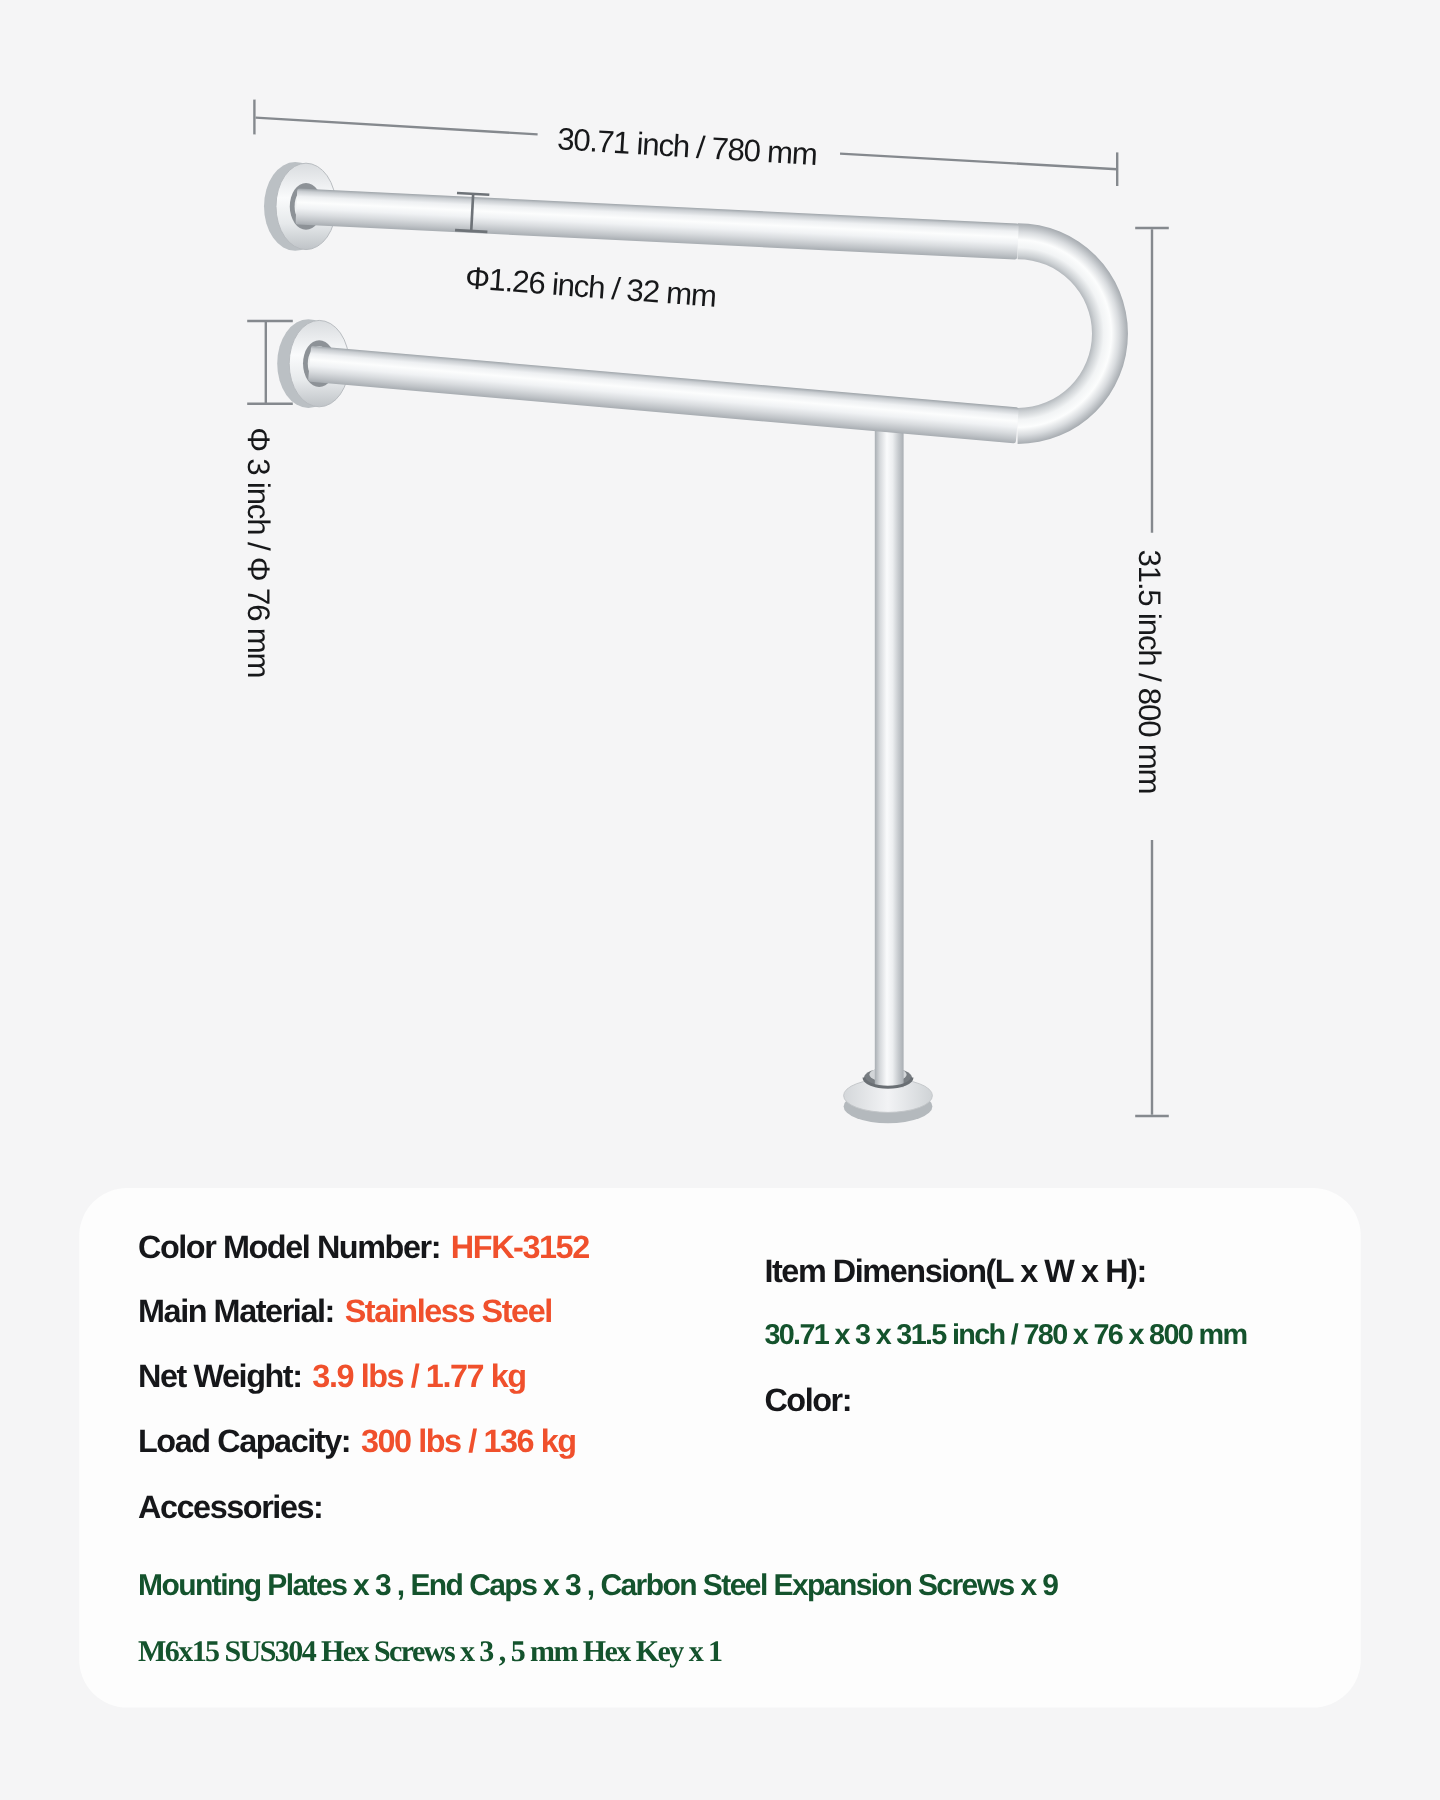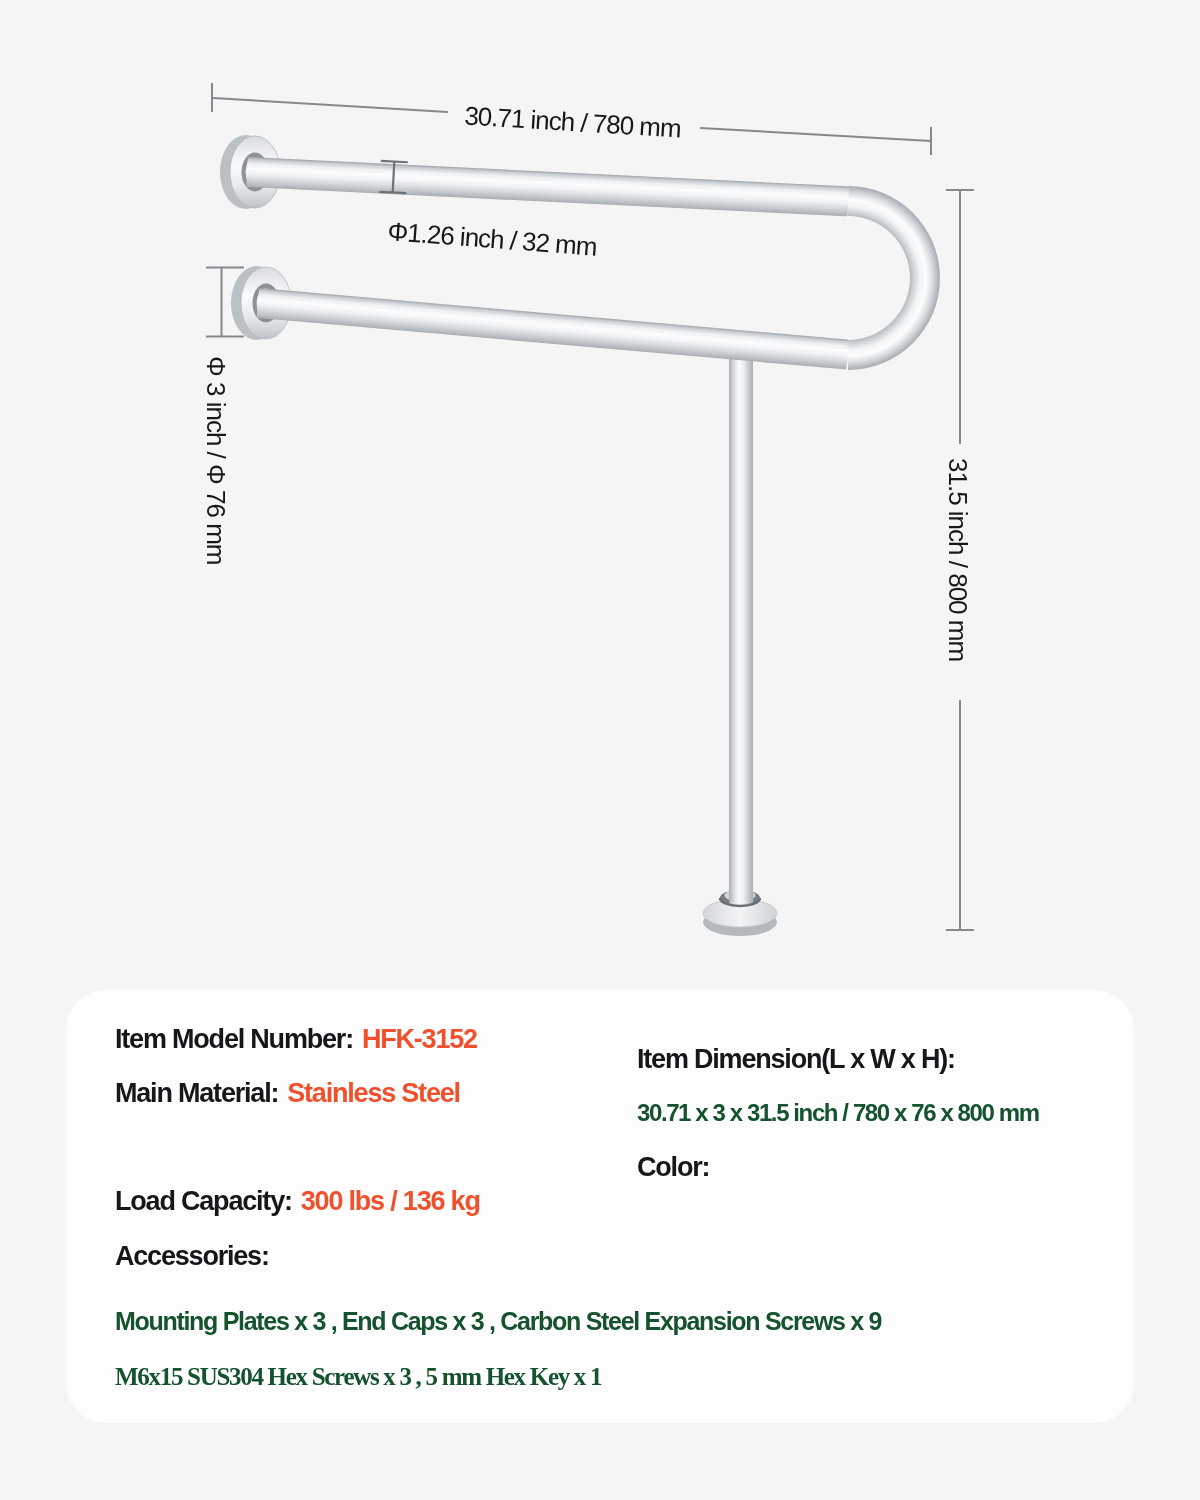--- a/index.html
+++ b/index.html
@@ -166,7 +166,7 @@
   <div class="spec-panel">
 
     <div class="row c-left r1">
-      <span class="lbl">Item Model Number:</span><span class="val">HFK-3152</span>
+      <span class="lbl">Color Model Number:</span><span class="val">HFK-3152</span>
     </div>
     <div class="row c-left r2">
       <span class="lbl">Main Material:</span><span class="val">Stainless Steel</span>

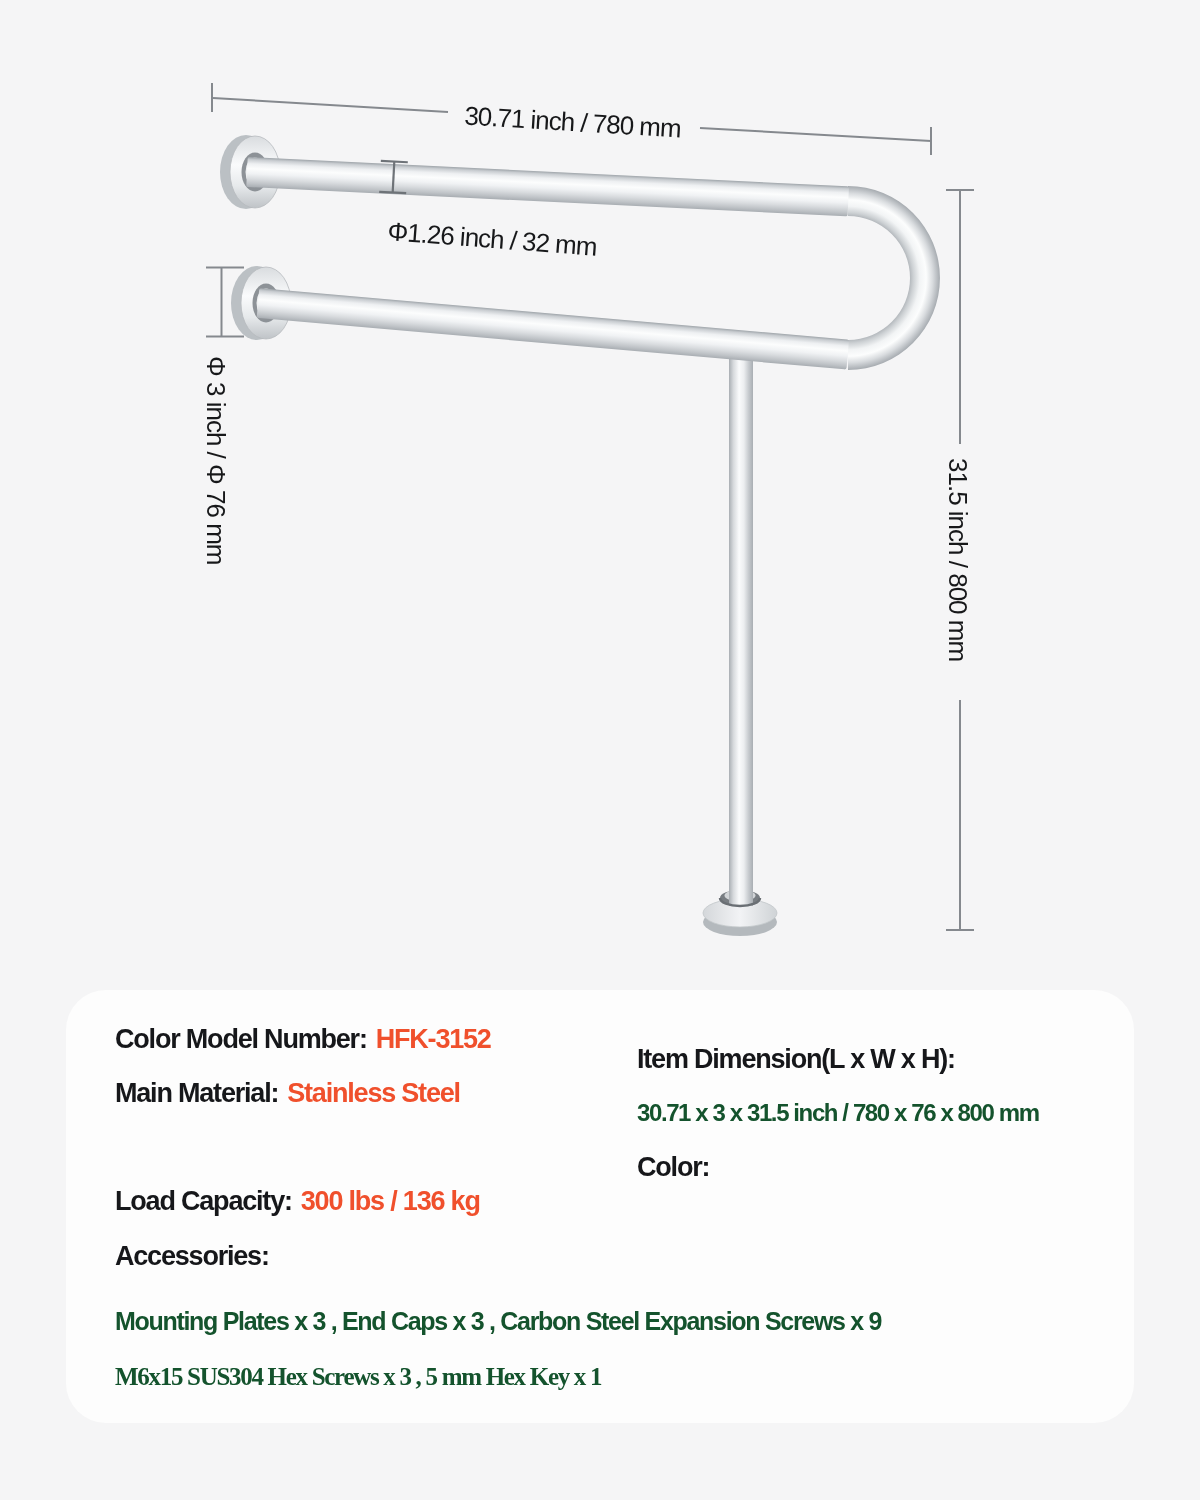--- a/index.html
+++ b/index.html
@@ -171,6 +171,9 @@
     <div class="row c-left r2">
       <span class="lbl">Main Material:</span><span class="val">Stainless Steel</span>
     </div>
+    <div class="row c-left r3">
+      <span class="lbl">Net Weight:</span><span class="val">3.9 lbs / 1.77 kg</span>
+    </div>
     <div class="row c-left r4">
       <span class="lbl">Load Capacity:</span><span class="val">300 lbs / 136 kg</span>
     </div>

